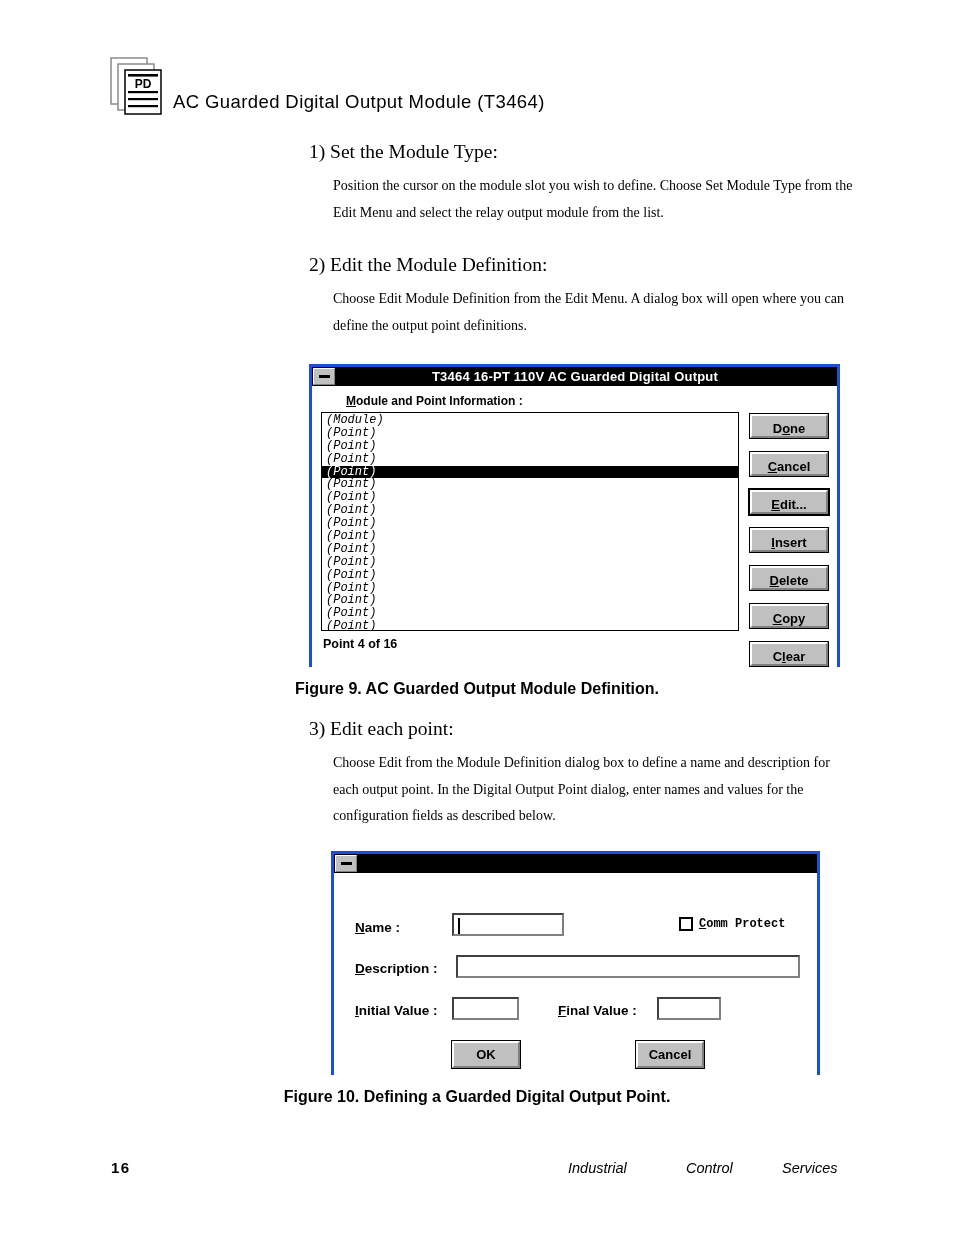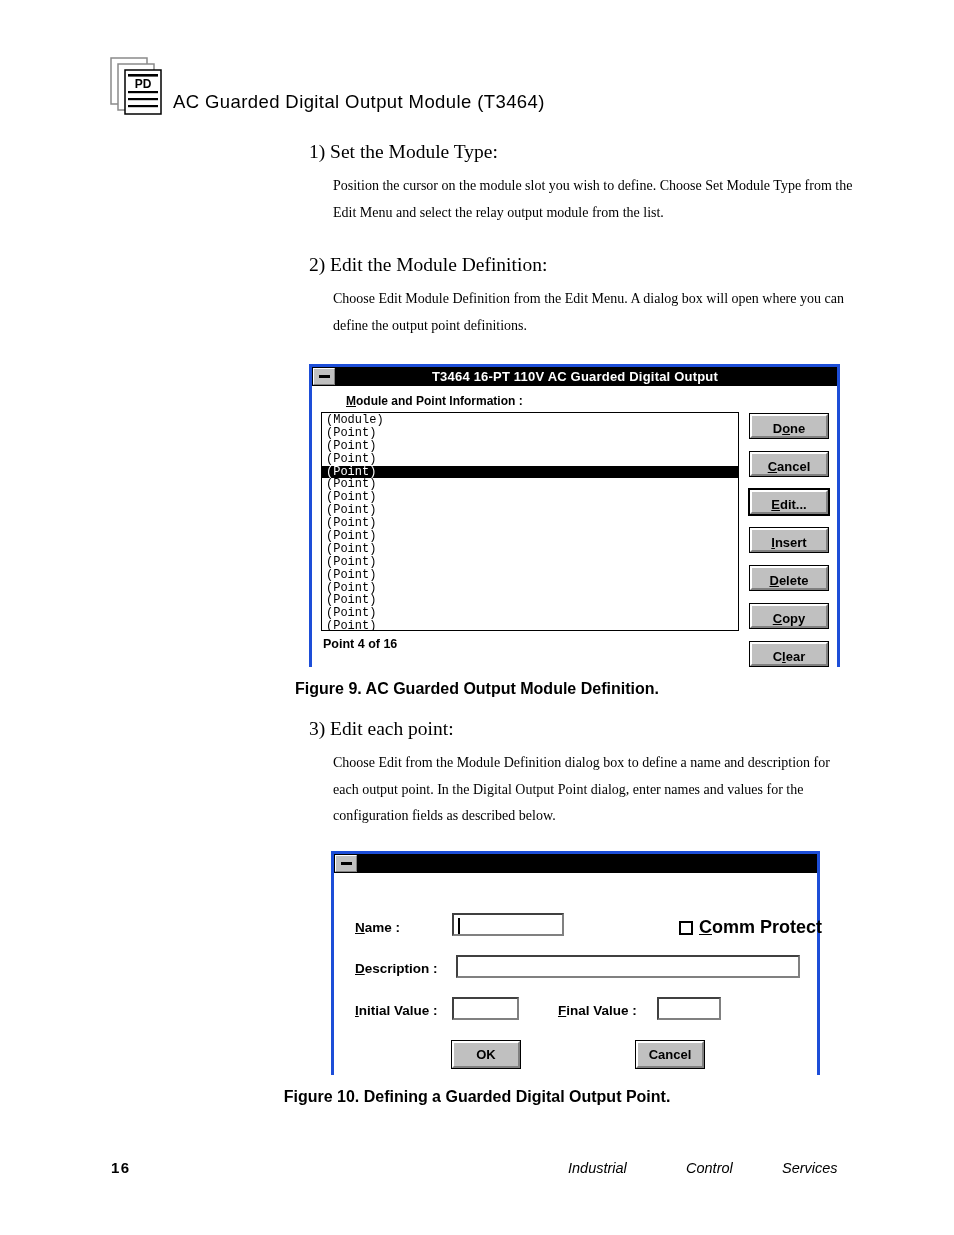--- a/index.html
+++ b/index.html
@@ -161,6 +161,7 @@
     box-sizing: border-box;
     overflow: hidden;
     padding: 1px 0 0 0;
+    font-style: italic;
   }
   .listbox-item {
     font-family: "Liberation Mono", monospace;

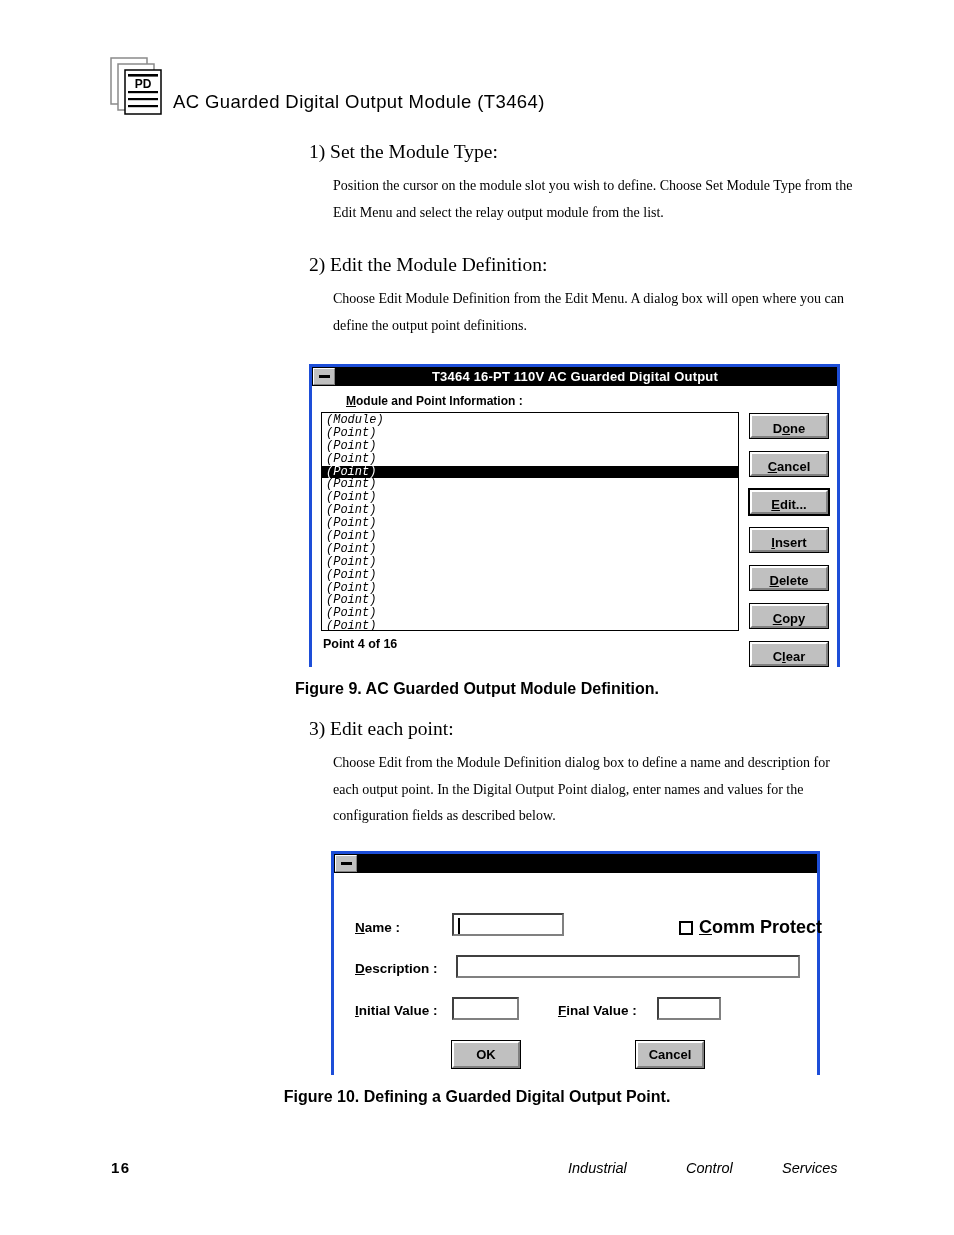--- a/index.html
+++ b/index.html
@@ -243,9 +243,10 @@
     flex: 0 0 auto;
   }
   .cb-label {
-    font-size: 18px;
-    font-weight: bold;
-    white-space: nowrap;
+    font-size: 12px;
+    font-weight: bold;
+    white-space: nowrap;
+    font-family: Liberation Mono, monospace;
   }
 
   

